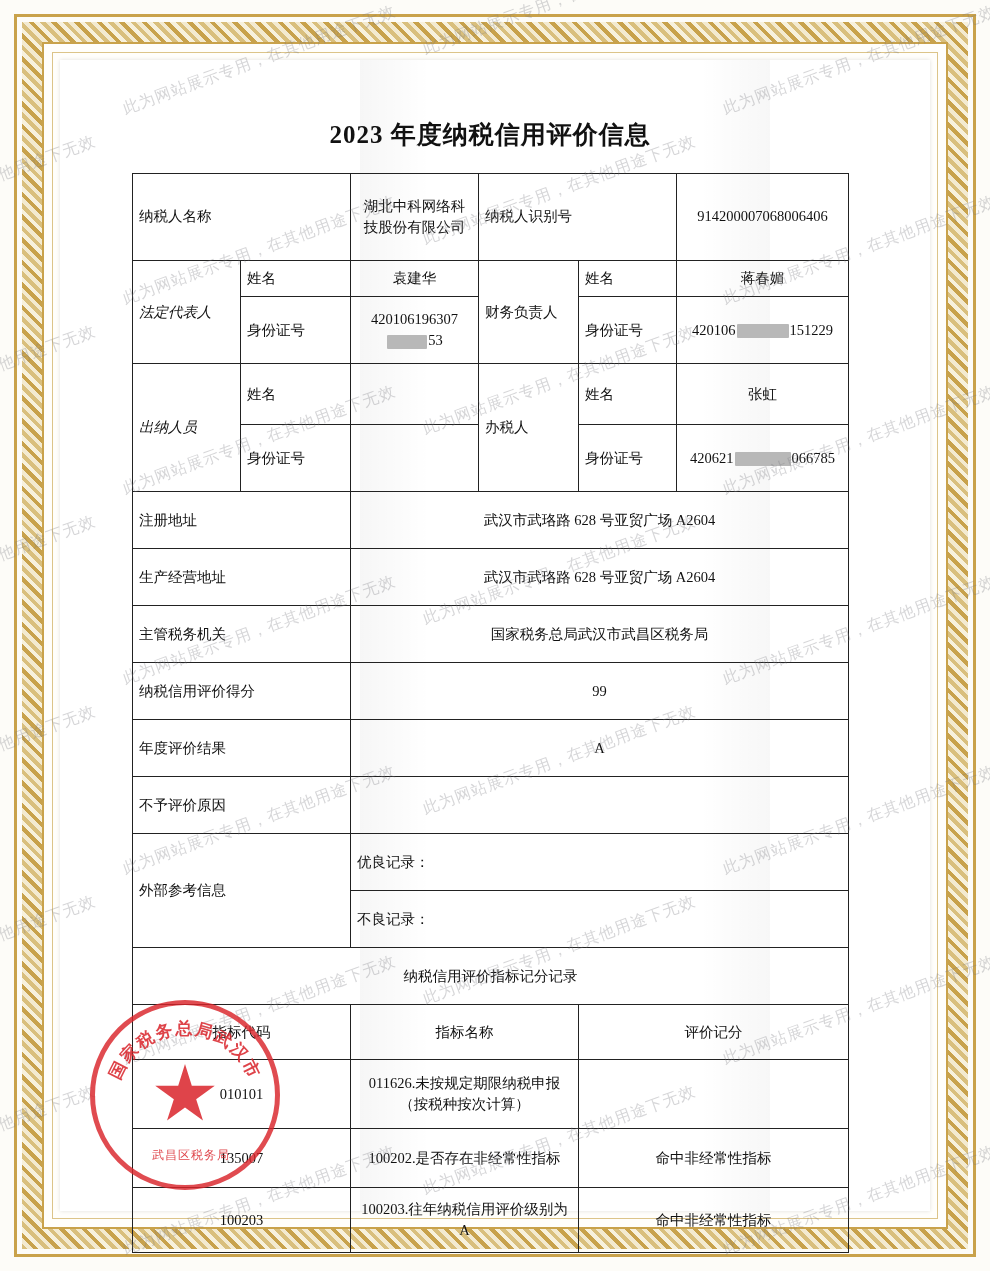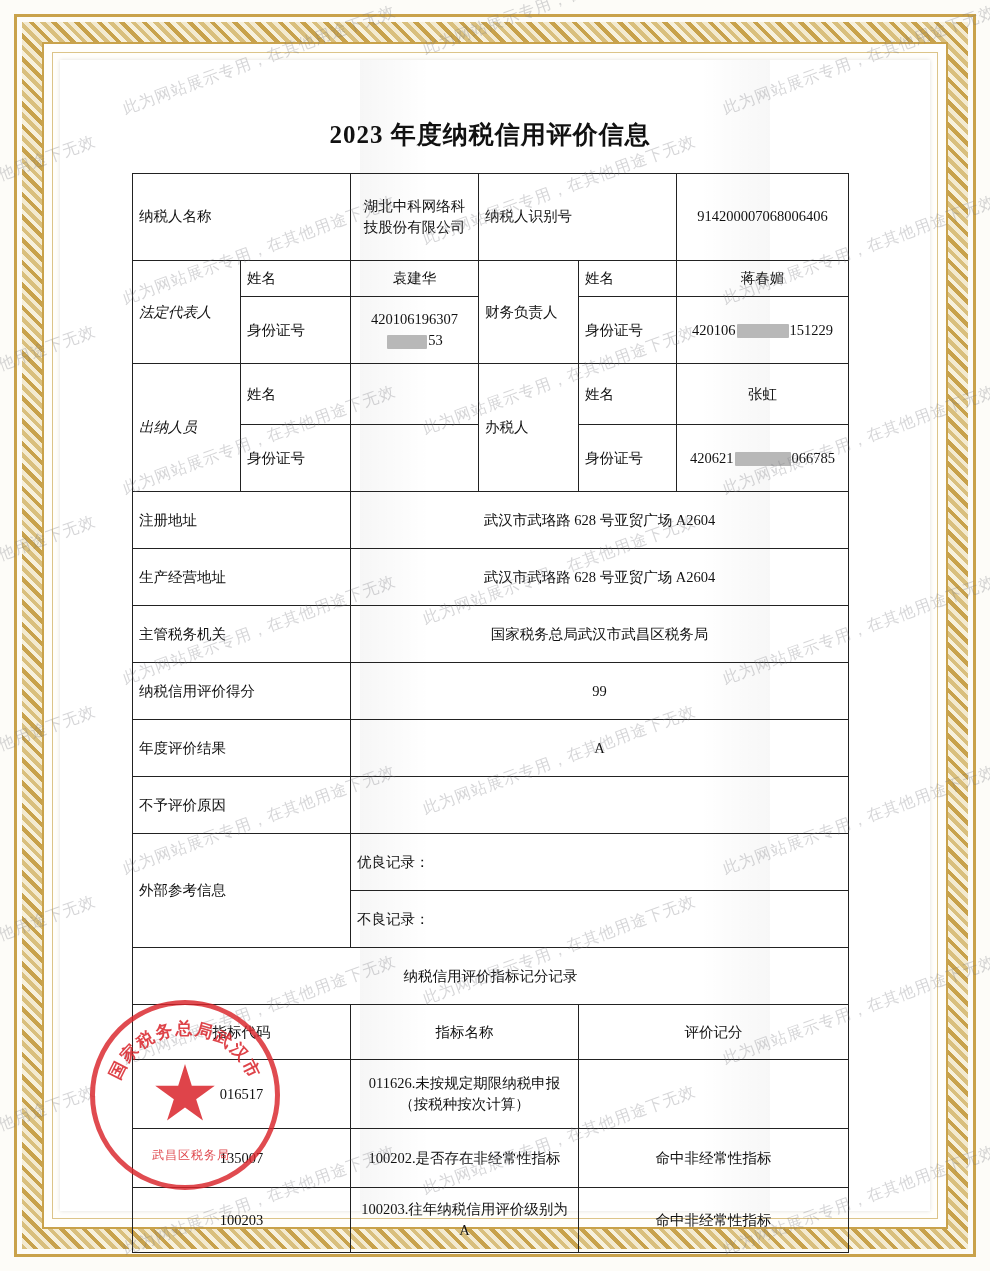--- a/index.html
+++ b/index.html
@@ -314,7 +314,7 @@
           </tr>
 
           <tr>
-            <td class="ctr" colspan="2" style="height:54px">016517</td>
+            <td class="ctr" colspan="2" style="height:54px">010101</td>
             <td class="ctr" colspan="2">011626.未按规定期限纳税申报（按税种按次计算）</td>
             <td class="ctr" colspan="2"></td>
           </tr>

